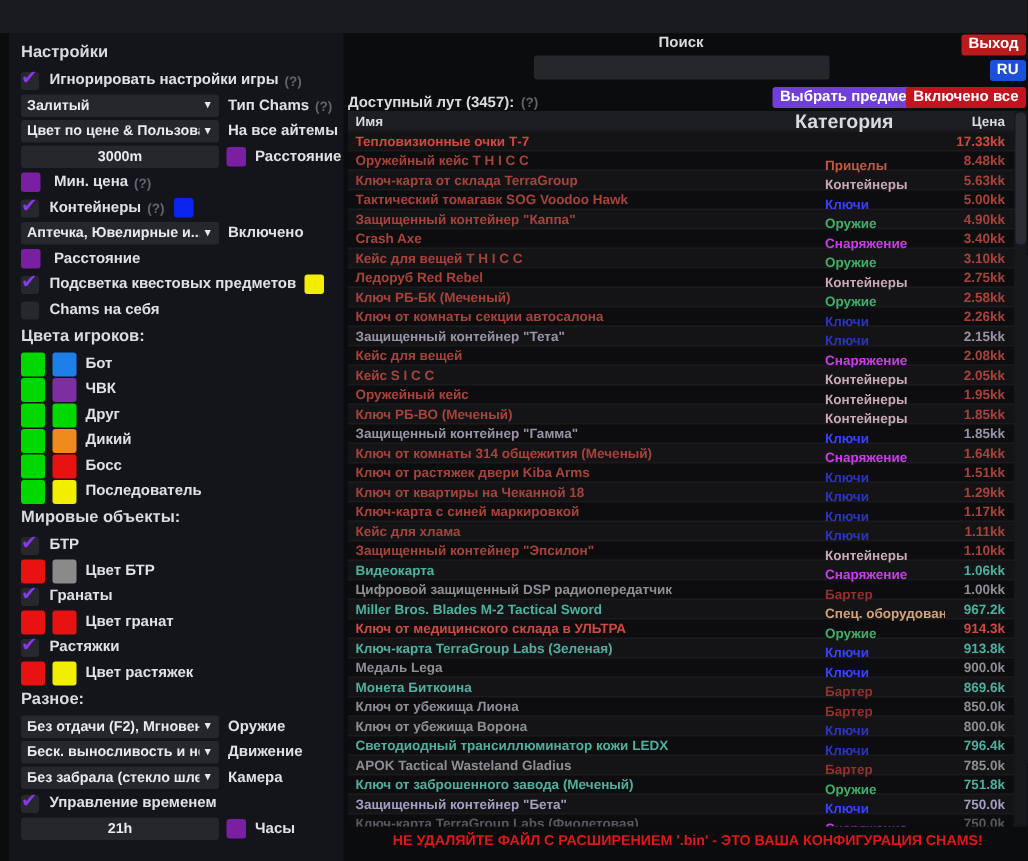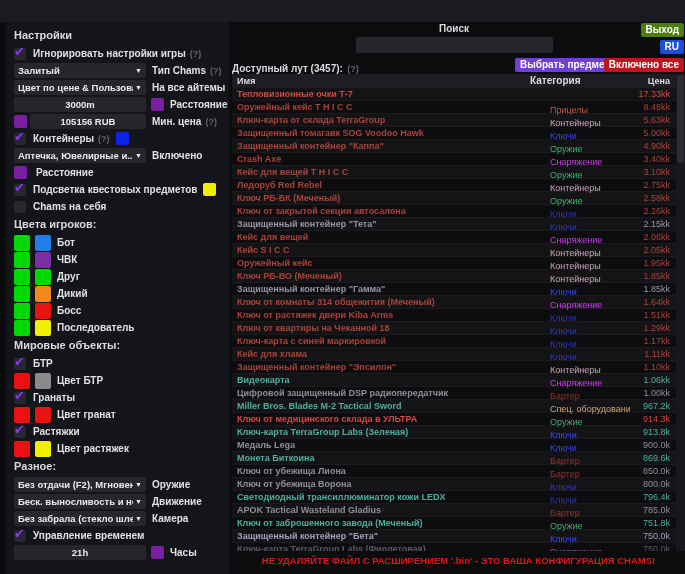--- a/index.html
+++ b/index.html
@@ -26,7 +26,7 @@
   #search-label { position:absolute; left:232px; top:23px; width:444px; text-align:center; font-size:10px; font-weight:bold; color:#d9dbde; }
   #search-input { position:absolute; left:356px; top:37px; width:197px; height:16px; background:#26272b; border:none; border-radius:2px; color:#e9eaec; font-size:10px; padding:0 5px; outline:none; }
   .btn { position:absolute; height:14px; line-height:14px; font-size:10px; font-weight:bold; color:#fff; padding:0 5px; border-radius:2px; text-align:center; }
-  #exit-btn { right:1px; top:23px; background:#4d7c0f; }
+  #exit-btn { right:1px; top:23px; background:#b91c1c; }
   #ru-btn  { right:1px; top:40px; background:#1c50d8; }
   #loot-row { position:absolute; left:232px; top:58px; width:452px; height:14px; }
   #loot-label { font-size:10px; font-weight:bold; color:#d9dbde; display:inline-block; }

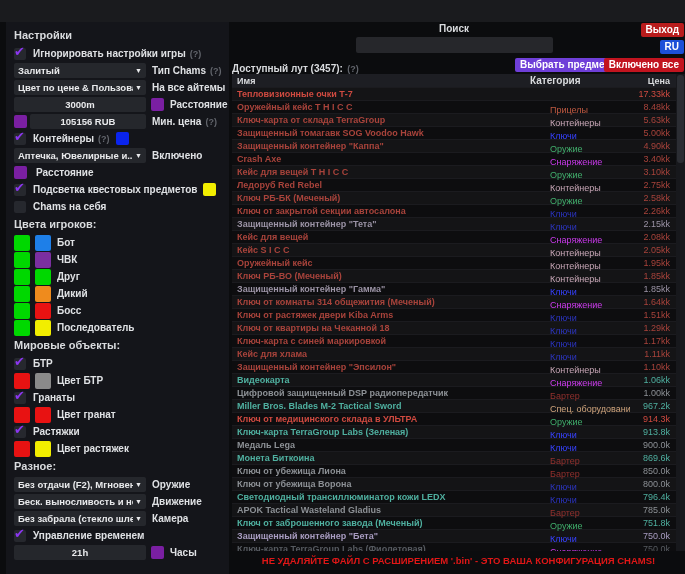--- a/index.html
+++ b/index.html
@@ -37,7 +37,7 @@
   #table { position:absolute; left:232px; top:74px; width:444px; height:477px; background:#0e0e10; overflow:hidden; }
   #t-head { height:13px; background:#1d1e23; display:flex; align-items:center; }
   .h-name { width:298px; padding-left:5px; font-size:9px; font-weight:bold; color:#d9dbde; }
-  .h-cat { width:80px; font-size:10px; font-weight:bold; color:#d9dbde; }
+  .h-cat { width:80px; font-size:13px; font-weight:bold; color:#d9dbde; }
   .h-price { flex:1; text-align:right; padding-right:6px; font-size:9px; font-weight:bold; color:#d9dbde; }
   .t-row { height:13px; display:flex; align-items:center; border-top:1px solid #1b1b1f; }
   .t-row:nth-child(odd) { background:#141416; }

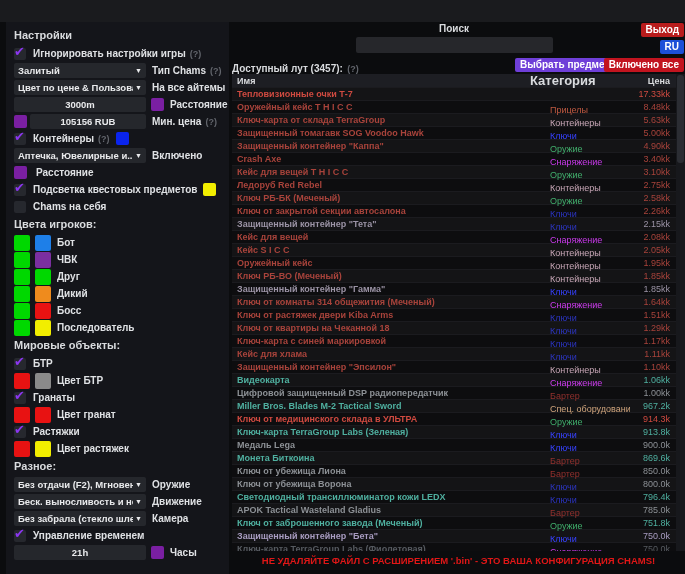--- a/index.html
+++ b/index.html
@@ -44,7 +44,7 @@
   .t-row:nth-child(even) { background:#0d0d0f; }
   .t-name { width:318px; padding-left:5px; font-size:9px; font-weight:bold; white-space:nowrap; overflow:hidden; }
   .t-cat { width:80px; font-size:9px; font-weight:normal; white-space:nowrap; overflow:hidden;margin-top:32px; }
-  .t-price { flex:1; text-align:right; padding-right:6px; font-size:9px; font-weight:normal; white-space:nowrap; }
+  .t-price { flex:1; text-align:right; padding-right:6px; font-size:9px; font-weight:bold; white-space:nowrap; }
   #scrollbar { position:absolute; left:676px; top:74px; width:9px; height:477px; background:#17181c; }
   #scroll-thumb { position:absolute; left:1px; top:1px; width:7px; height:88px; background:#2b2d33; border-radius:3px; }
   #footer { position:absolute; left:232px; top:555px; width:453px; text-align:center; font-size:9.5px; font-weight:bold; color:#e01717; }

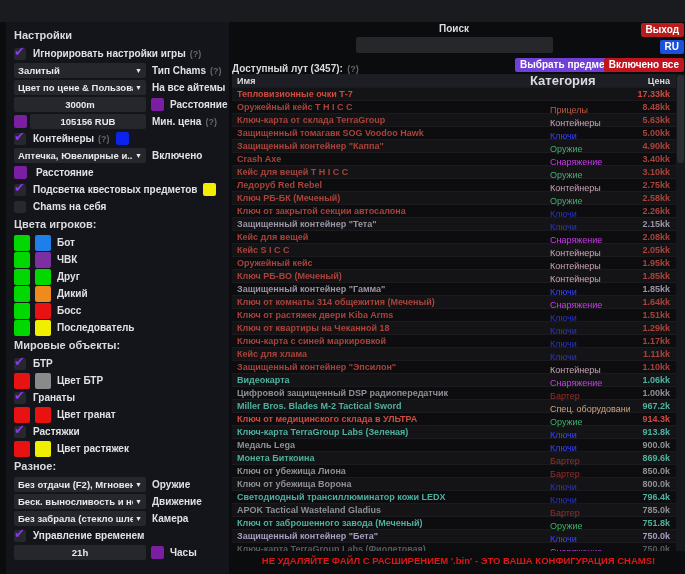--- a/index.html
+++ b/index.html
@@ -43,7 +43,7 @@
   .t-row:nth-child(odd) { background:#141416; }
   .t-row:nth-child(even) { background:#0d0d0f; }
   .t-name { width:318px; padding-left:5px; font-size:9px; font-weight:bold; white-space:nowrap; overflow:hidden; }
-  .t-cat { width:80px; font-size:9px; font-weight:normal; white-space:nowrap; overflow:hidden;margin-top:32px; }
+  .t-cat { width:80px; font-size:9px; font-weight:bold; white-space:nowrap; overflow:hidden;margin-top:32px; }
   .t-price { flex:1; text-align:right; padding-right:6px; font-size:9px; font-weight:bold; white-space:nowrap; }
   #scrollbar { position:absolute; left:676px; top:74px; width:9px; height:477px; background:#17181c; }
   #scroll-thumb { position:absolute; left:1px; top:1px; width:7px; height:88px; background:#2b2d33; border-radius:3px; }

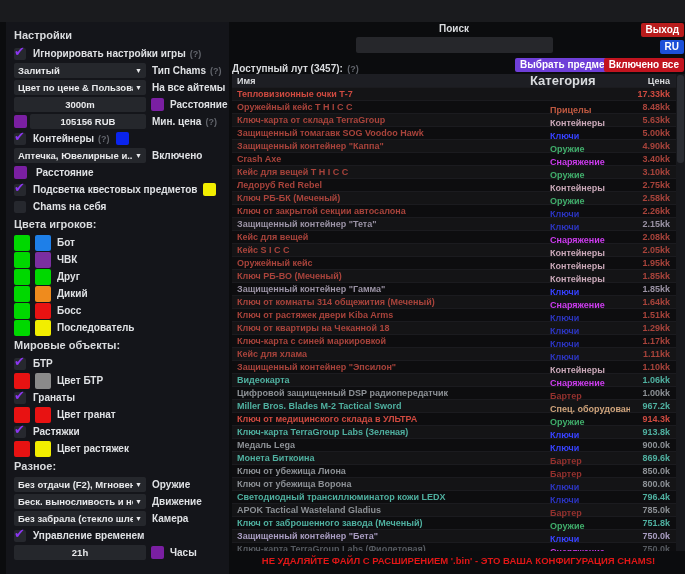--- a/index.html
+++ b/index.html
@@ -86,9 +86,6 @@
       </div>
       <div class="s-row">
         <span class="sw" style="background: rgb(122, 31, 162); margin-right: 3px;"></span>
-        <div class="inp narrow">
-          <span class="val">105156 RUB</span>
-        </div>
         <span class="s-lbl s-gap">Мин. цена</span>
         <span class="s-help">(?)</span>
       </div>

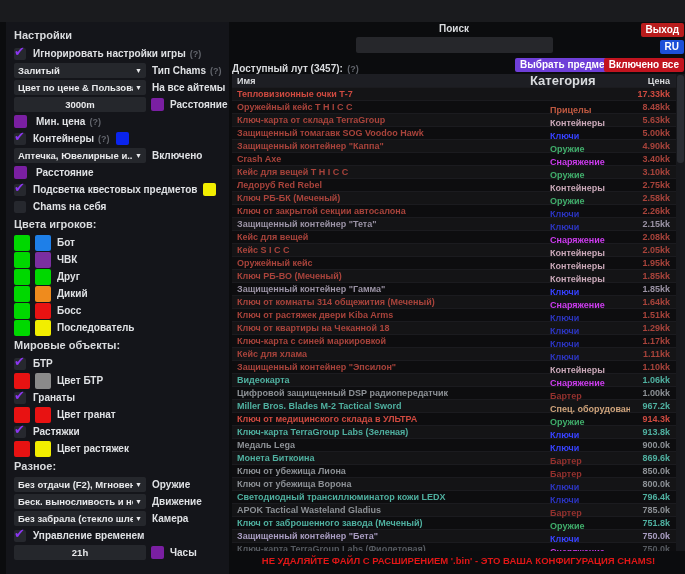--- a/index.html
+++ b/index.html
@@ -245,7 +245,7 @@
         <span class="t-price" style="color: rgb(168, 67, 59);">5.63kk</span>
       </div>
       <div class="t-row">
-        <span class="t-name" style="color: rgb(168, 67, 59);">Защищенный томагавк SOG Voodoo Hawk</span>
+        <span class="t-name" style="color: rgb(168, 67, 59);">Тактический томагавк SOG Voodoo Hawk</span>
         <span class="t-cat" style="color: rgb(65, 174, 108);">Оружие</span>
         <span class="t-price" style="color: rgb(168, 67, 59);">5.00kk</span>
       </div>

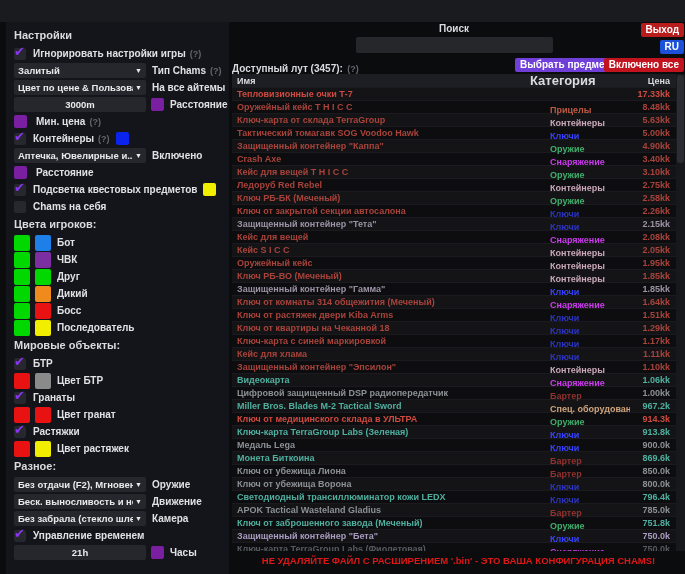--- a/index.html
+++ b/index.html
@@ -275,7 +275,7 @@
         <span class="t-price" style="color: rgb(168, 67, 59);">2.58kk</span>
       </div>
       <div class="t-row">
-        <span class="t-name" style="color: rgb(168, 67, 59);">Ключ от закрытой секции автосалона</span>
+        <span class="t-name" style="color: rgb(168, 67, 59);">Ключ от комнаты секции автосалона</span>
         <span class="t-cat" style="color: rgb(44, 53, 192);">Ключи</span>
         <span class="t-price" style="color: rgb(168, 67, 59);">2.26kk</span>
       </div>

